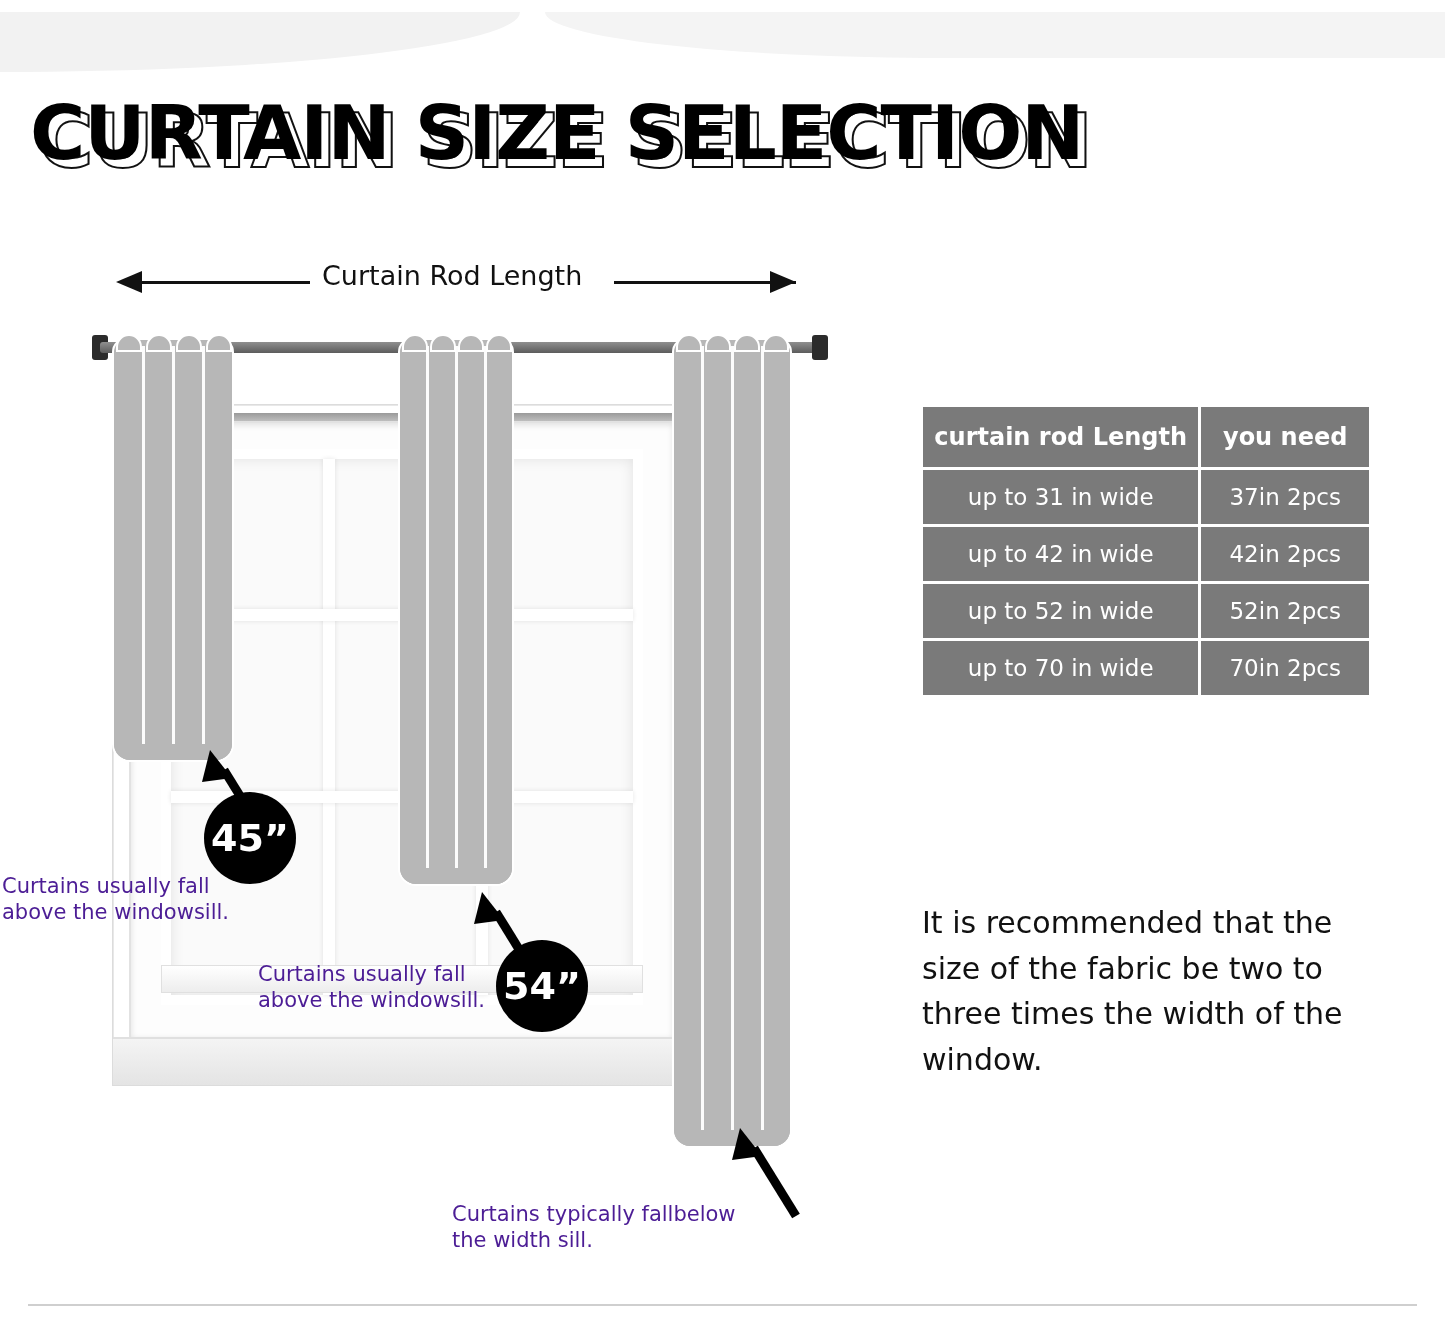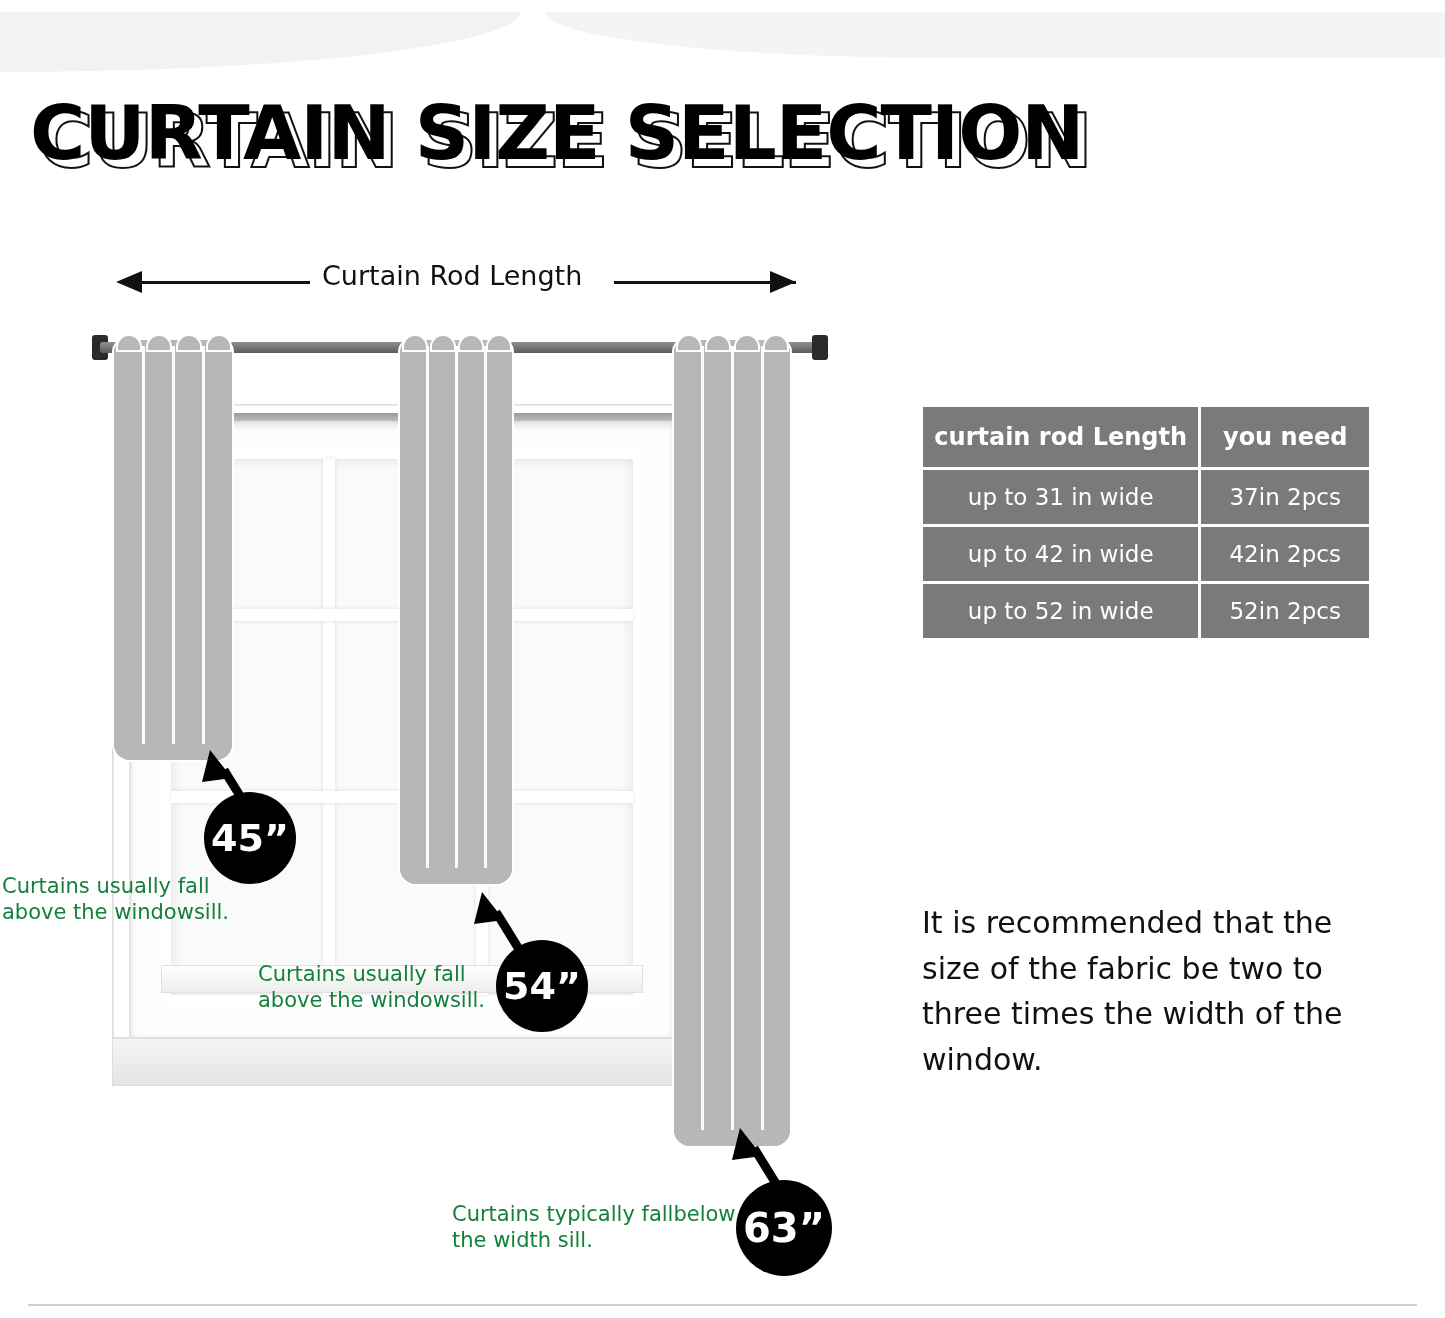--- a/index.html
+++ b/index.html
@@ -436,6 +436,10 @@
         <td>up to 52 in wide</td>
         <td>52in 2pcs</td>
       </tr>
+      <tr>
+        <td>up to 70 in wide</td>
+        <td>70in 2pcs</td>
+      </tr>
     </tbody>
   </table>
 

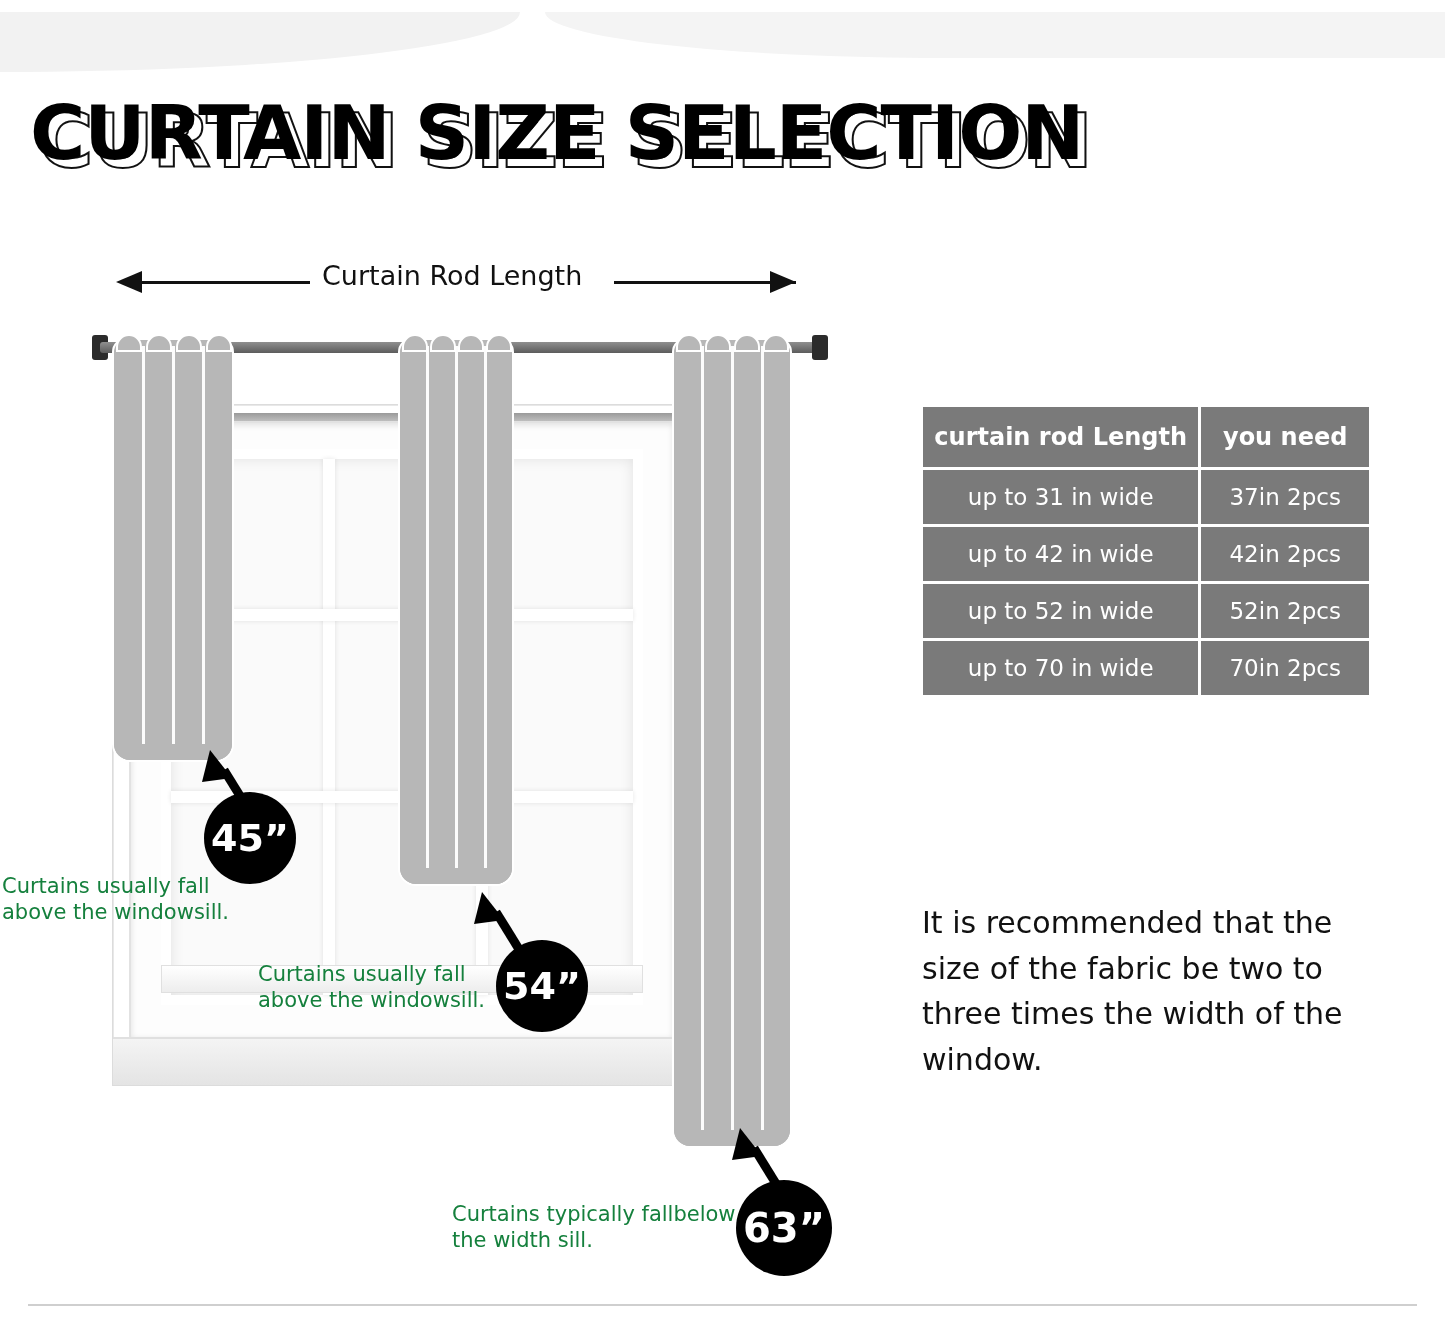--- a/index.html
+++ b/index.html
@@ -255,7 +255,7 @@
     position: absolute;
     font-size: 21px;
     line-height: 1.22;
-    color: #15803d;
+    color: #4c1d95;
     font-family: "DejaVu Sans", sans-serif;
   }
   .callout-1 { left: 2px;   top: 862px; }

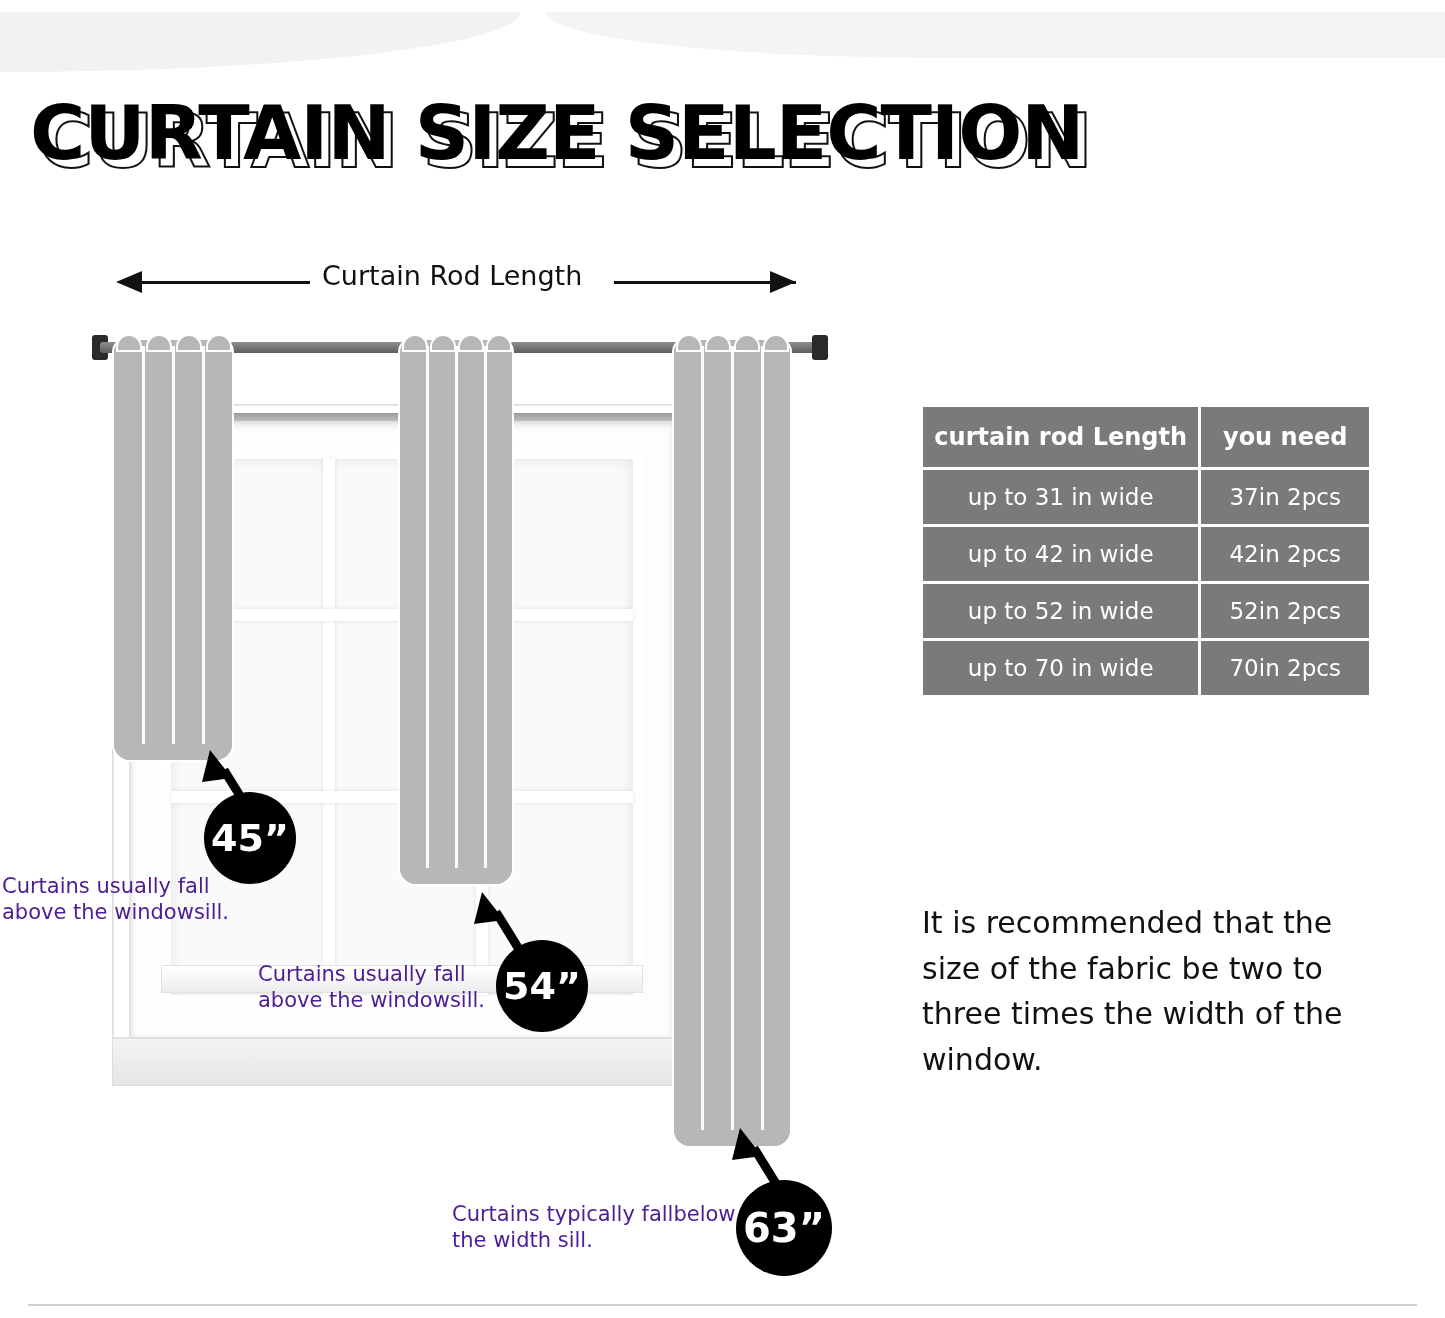--- a/index.html
+++ b/index.html
@@ -401,7 +401,6 @@
 
   <div class="badge badge-45">45”</div>
   <div class="badge badge-54">54”</div>
-  <div class="badge badge-63">63”</div>
 
   <div class="callout callout-1">
     <div>Curtains usually fall</div>

